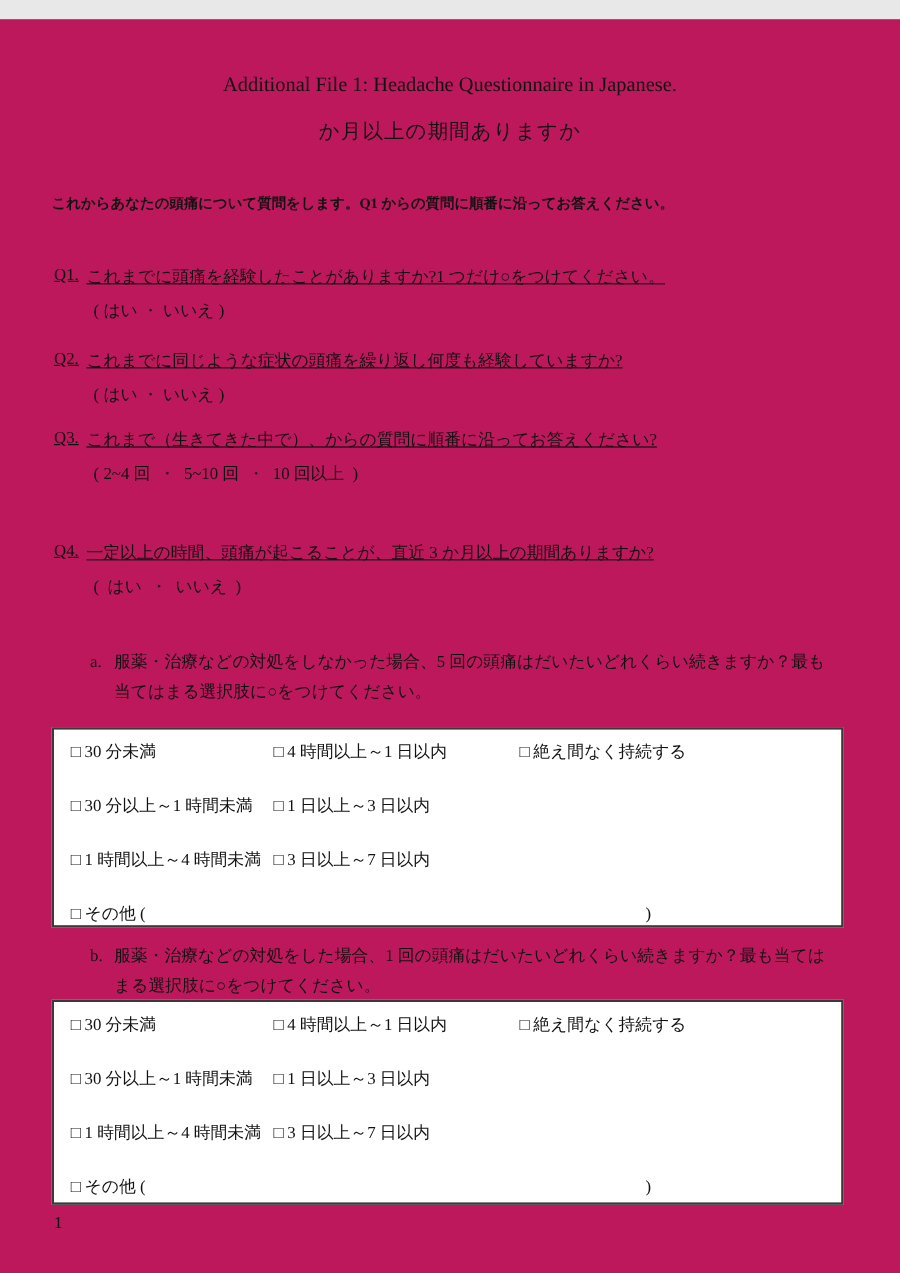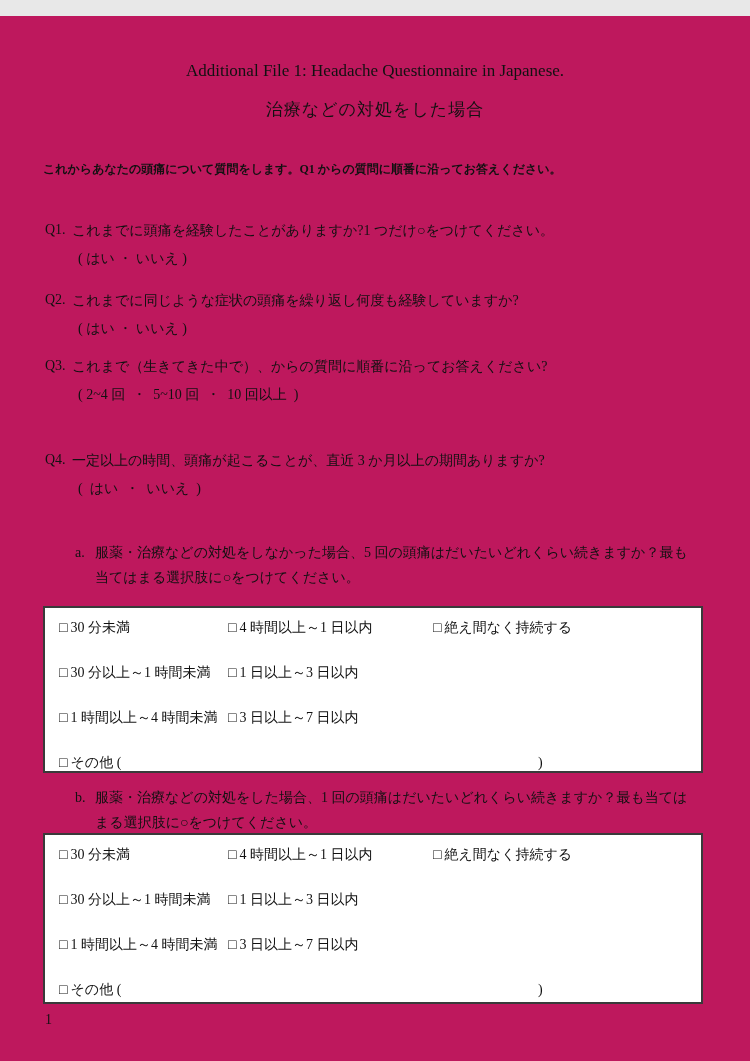--- a/index.html
+++ b/index.html
@@ -60,7 +60,7 @@
 <div class="page">
 
   <div class="abs title-en">Additional File 1: Headache Questionnaire in Japanese.</div>
-  <div class="abs title-ja">治療などの対処をした場合</div>
+  <div class="abs title-ja">か月以上の期間ありますか</div>
   <div class="abs instruction">これからあなたの頭痛について質問をします。Q1 からの質問に順番に沿ってお答えください。</div>
 
   <div class="abs question" style="top:206px">

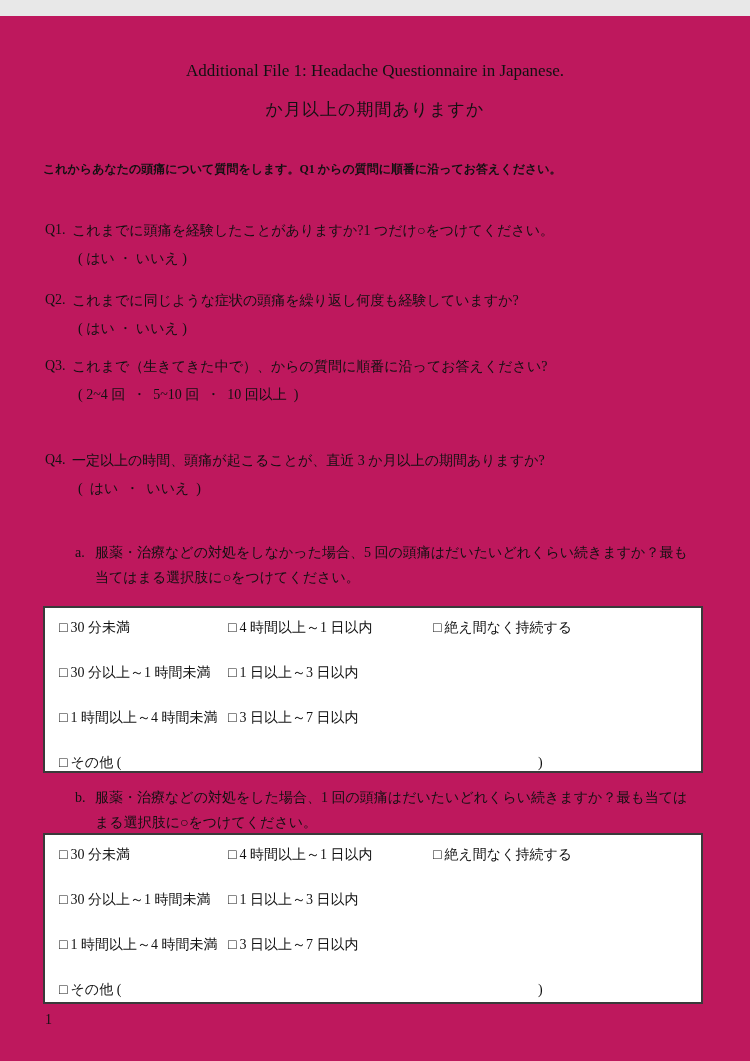--- a/index.html
+++ b/index.html
@@ -28,7 +28,7 @@
   .intro { top: 117px; left: 43px; font-size: 14px; }
   .instruction { top: 145px; left: 43px; font-size: 12px; font-weight: 700; }
   .question { left: 45px; font-size: 14px; }
-  .q-line { display: flex; align-items: flex-start; }
+  .q-line { display: flex; align-items: flex-start; text-decoration: underline; }
   .q-num { flex: 0 0 27px; }
   .q-text { max-width: 640px; }
   .q-options { margin: 10px 0 0 33px; white-space: pre; }

